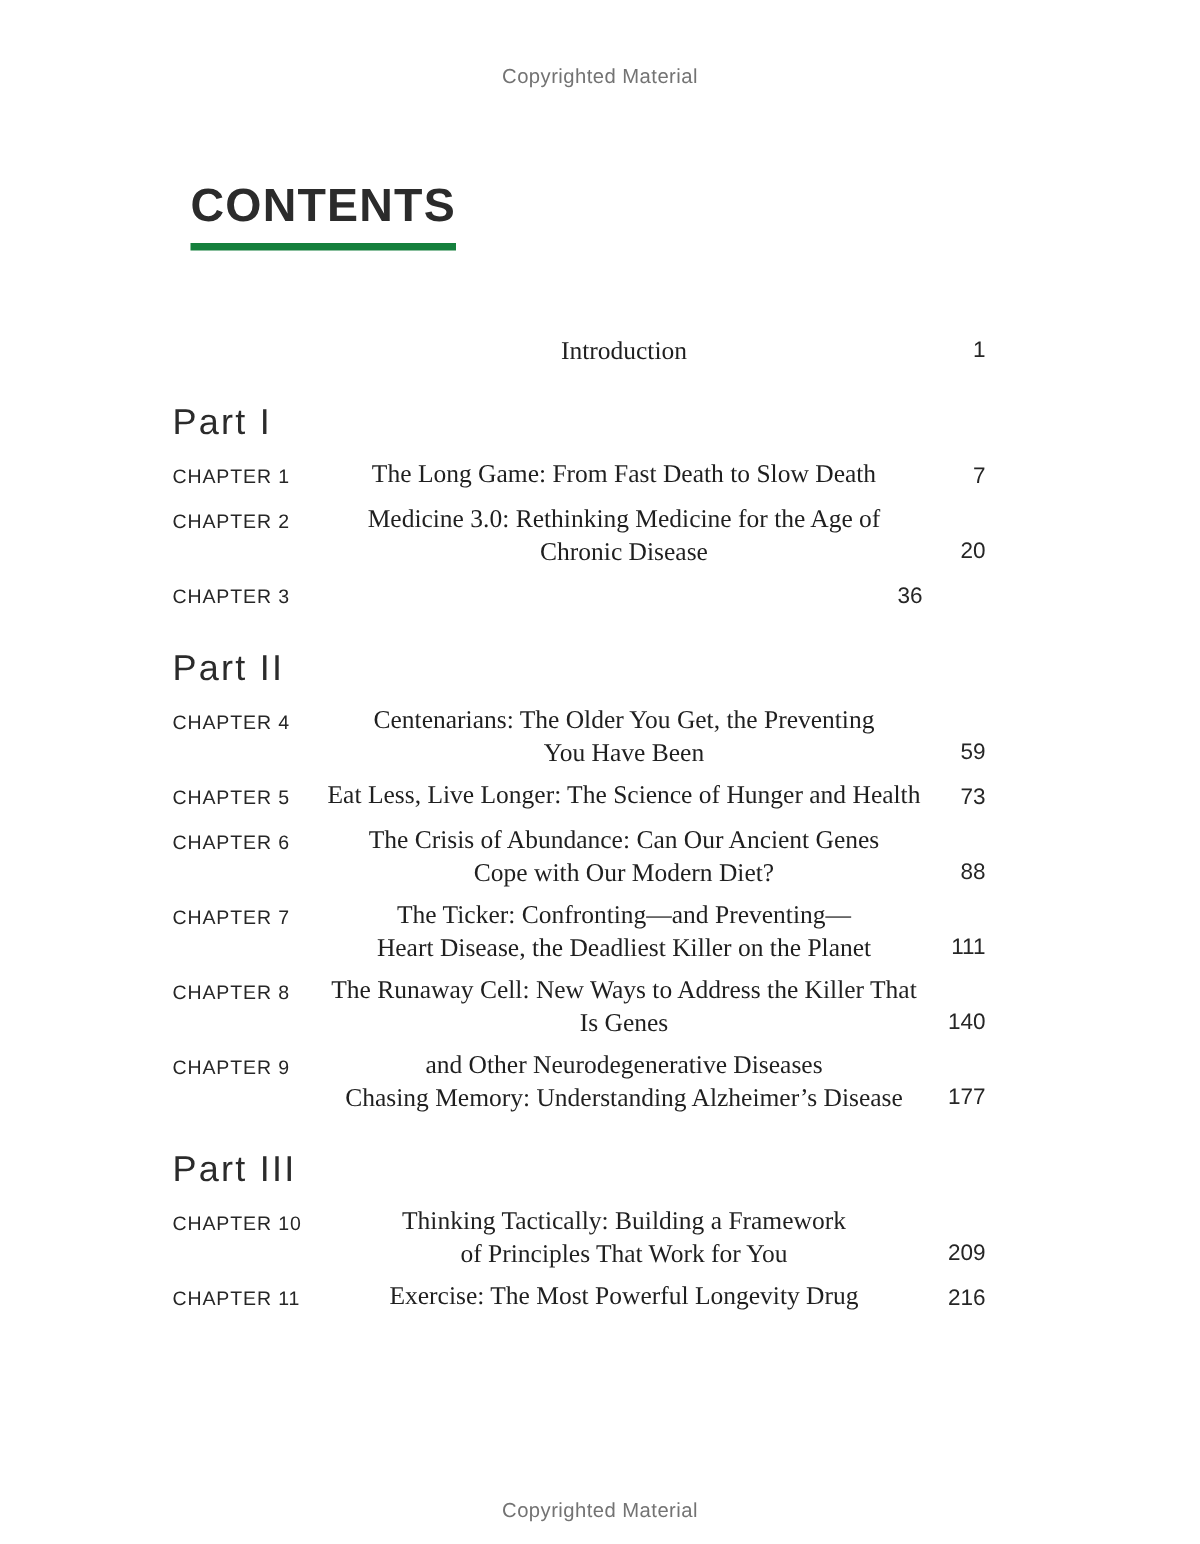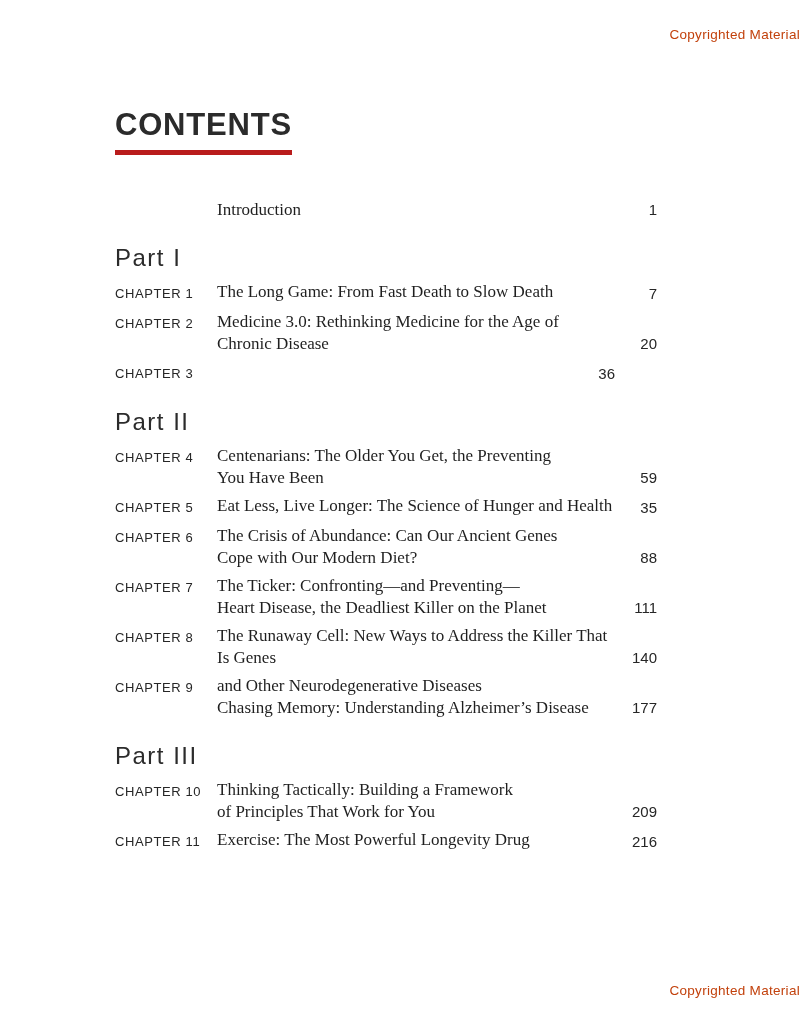--- a/index.html
+++ b/index.html
@@ -16,10 +16,11 @@
     position: absolute;
     left: 0;
     width: 100%;
-    text-align: right;
-    color: #c2410c;
+    text-align: center;
+    color: #737373;
     font-size: 13.5px;
     letter-spacing: 0.3px;
+    margin-top: 16px;
   }
   .copyright.top { top: 27px; }
   .copyright.bottom { top: 983px; }

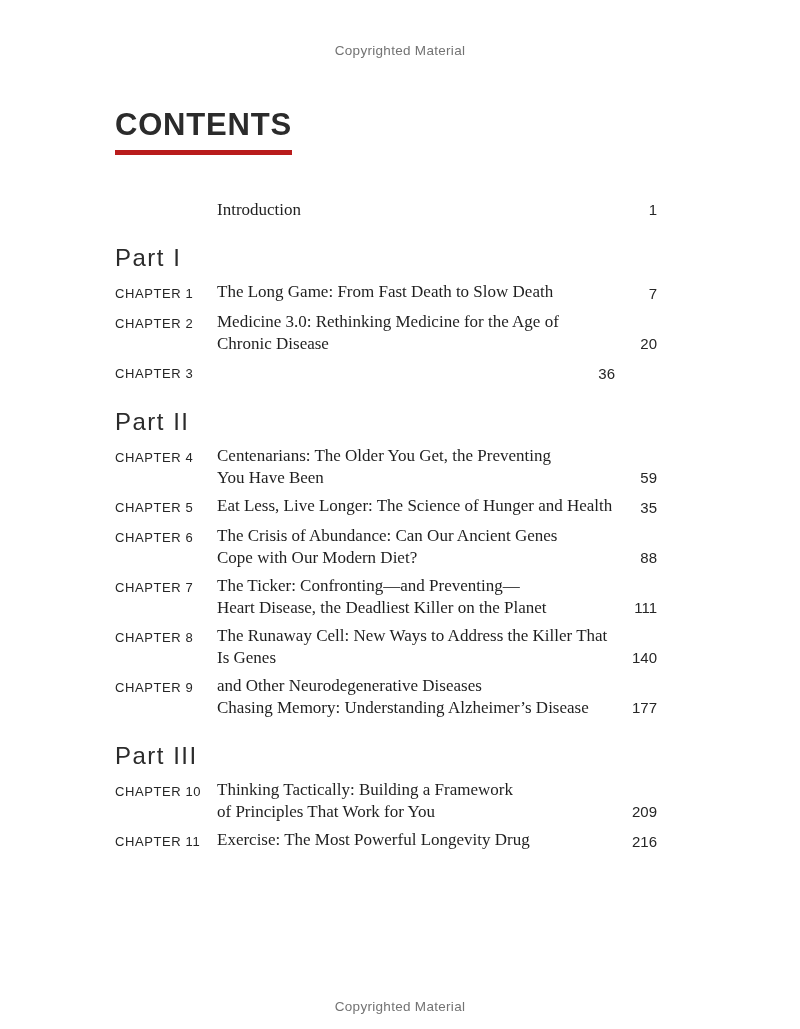--- a/index.html
+++ b/index.html
@@ -40,8 +40,8 @@
     color: #2b2b2b;
     line-height: 34px;
     padding-bottom: 8px;
-    border-bottom: 5px solid #b91c1c;
-    margin: 0;
+    border-bottom: 5px solid #15803d;
+    margin: 12px;
   }
 
   .toc { margin-top: 44px; }

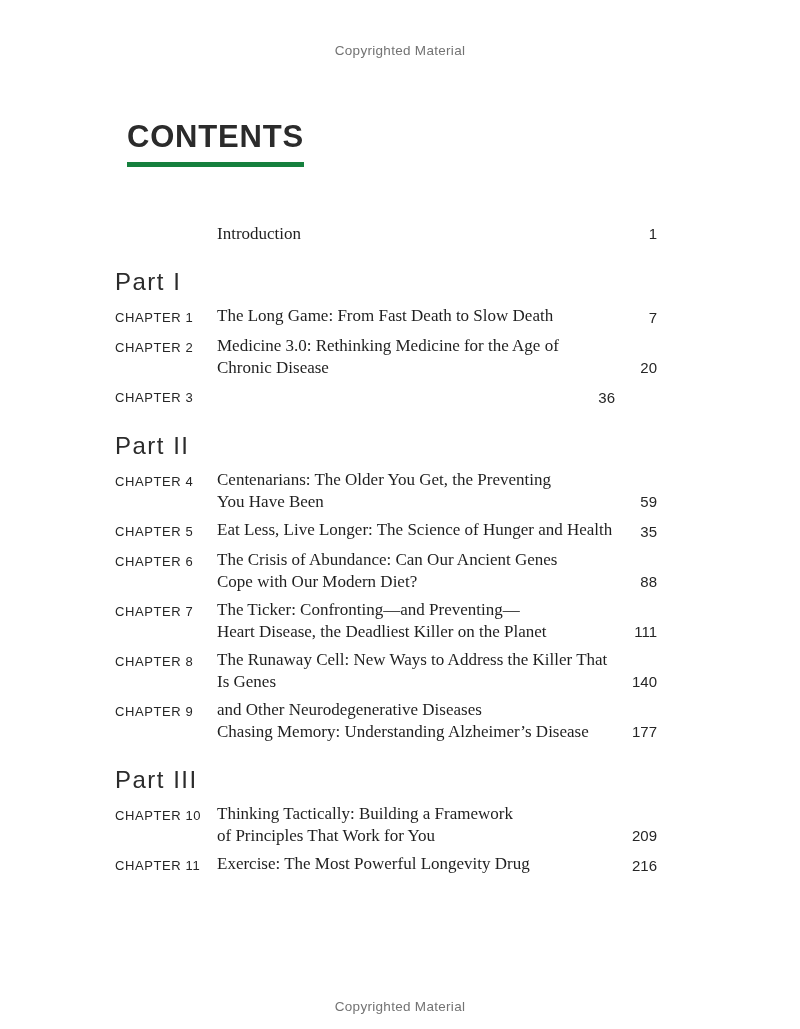--- a/index.html
+++ b/index.html
@@ -68,6 +68,7 @@
     font-size: 17px;
     line-height: 22px;
     color: #1f1f1f;
+    text-align: center;
   }
   .title-line { white-space: nowrap; }
   .chapter-page {

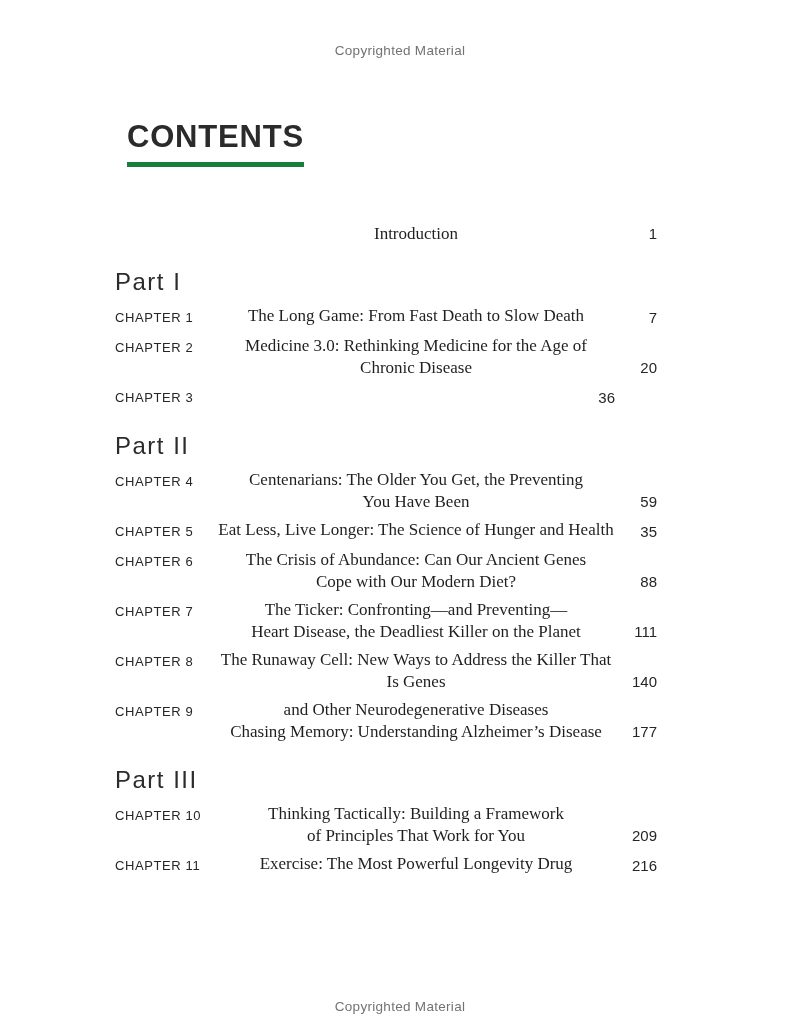--- a/index.html
+++ b/index.html
@@ -152,7 +152,7 @@
     <div class="chapter-title">
                   <div class="title-line">Eat Less, Live Longer: The Science of Hunger and Health</div>
                 </div>
-    <div class="chapter-page">35</div>
+    <div class="chapter-page">73</div>
   </div>
 
   <div class="row chapter-row">

